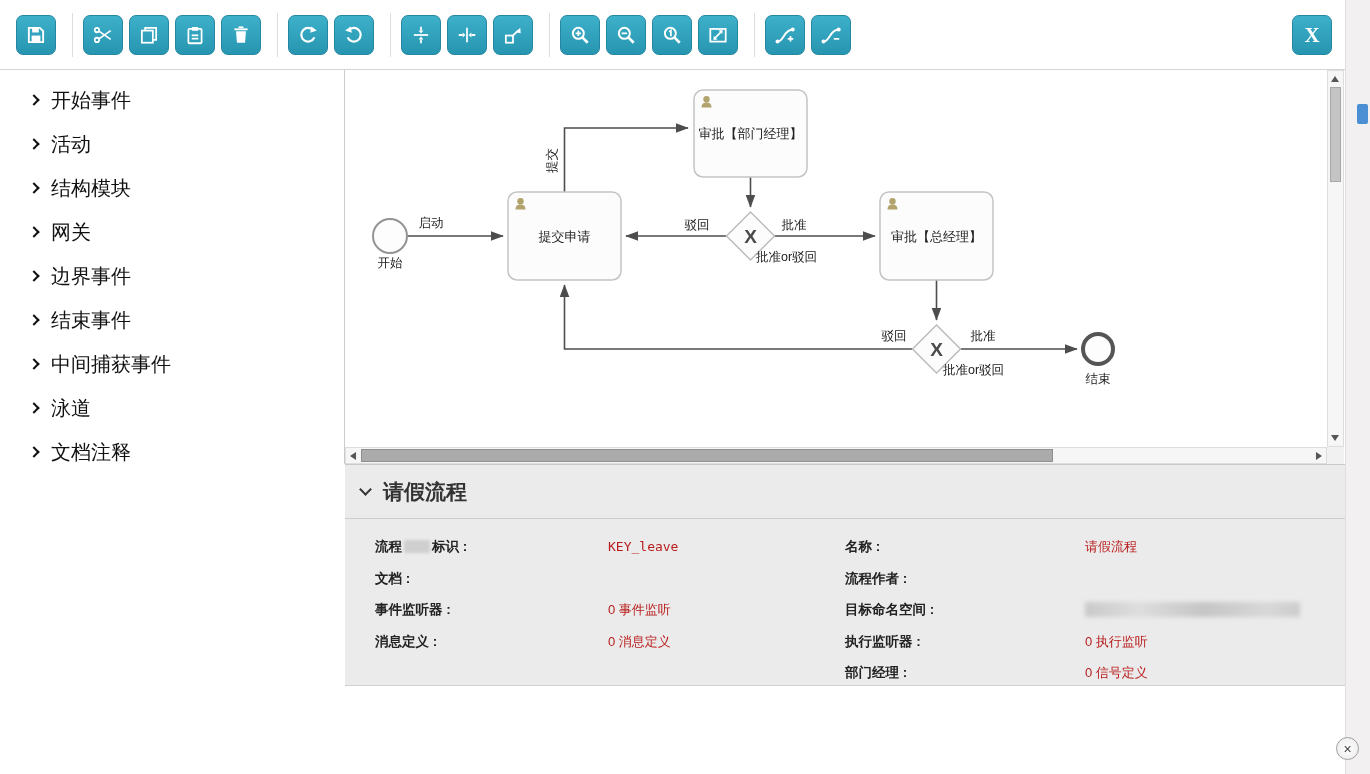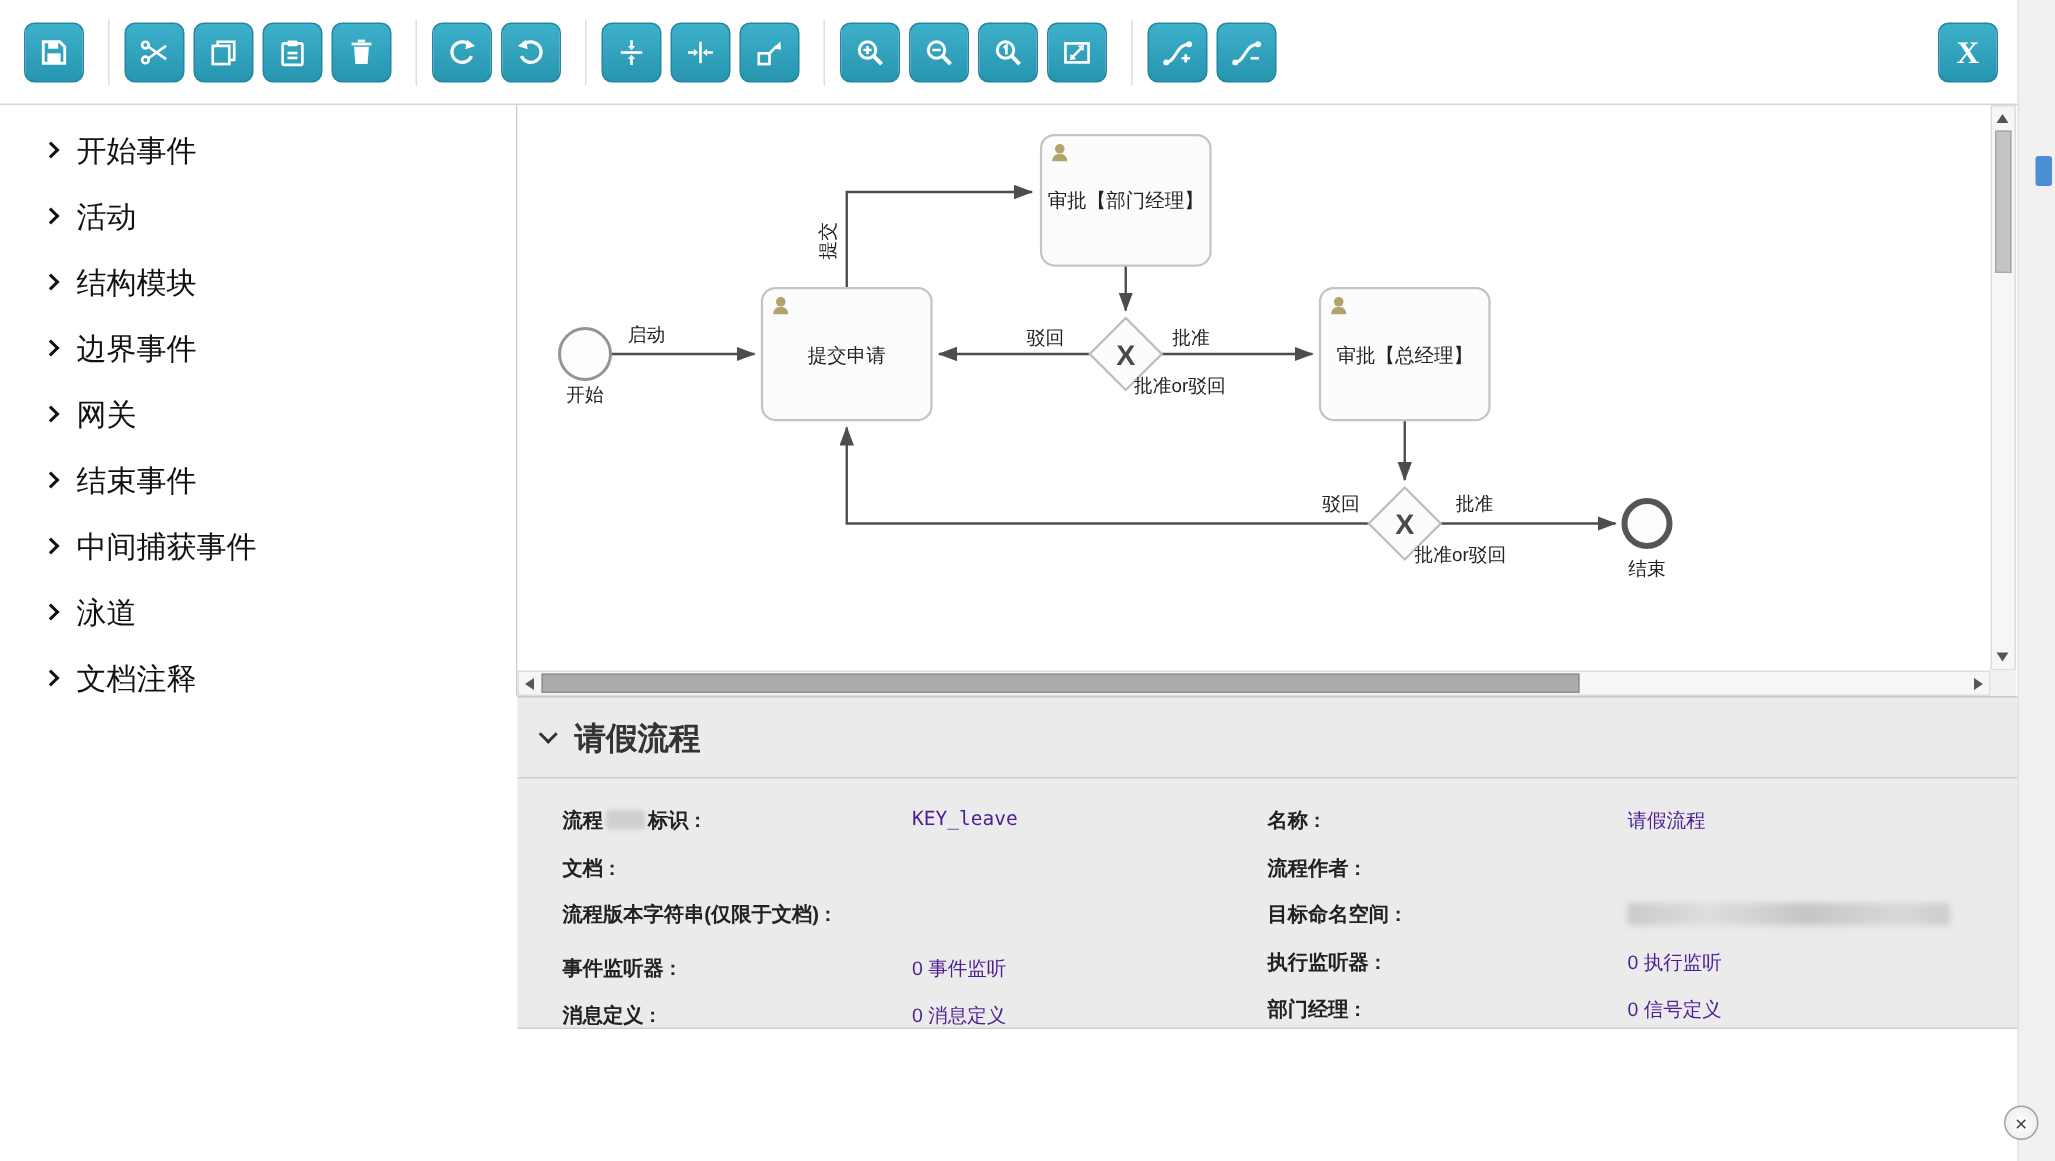--- a/index.html
+++ b/index.html
@@ -289,11 +289,11 @@
   </div>
   <div class="p-item">
     <span class="chev-r"></span>
+    <span>网关</span>
+  </div>
+  <div class="p-item">
+    <span class="chev-r"></span>
     <span>边界事件</span>
-  </div>
-  <div class="p-item">
-    <span class="chev-r"></span>
-    <span>网关</span>
   </div>
   <div class="p-item">
     <span class="chev-r"></span>

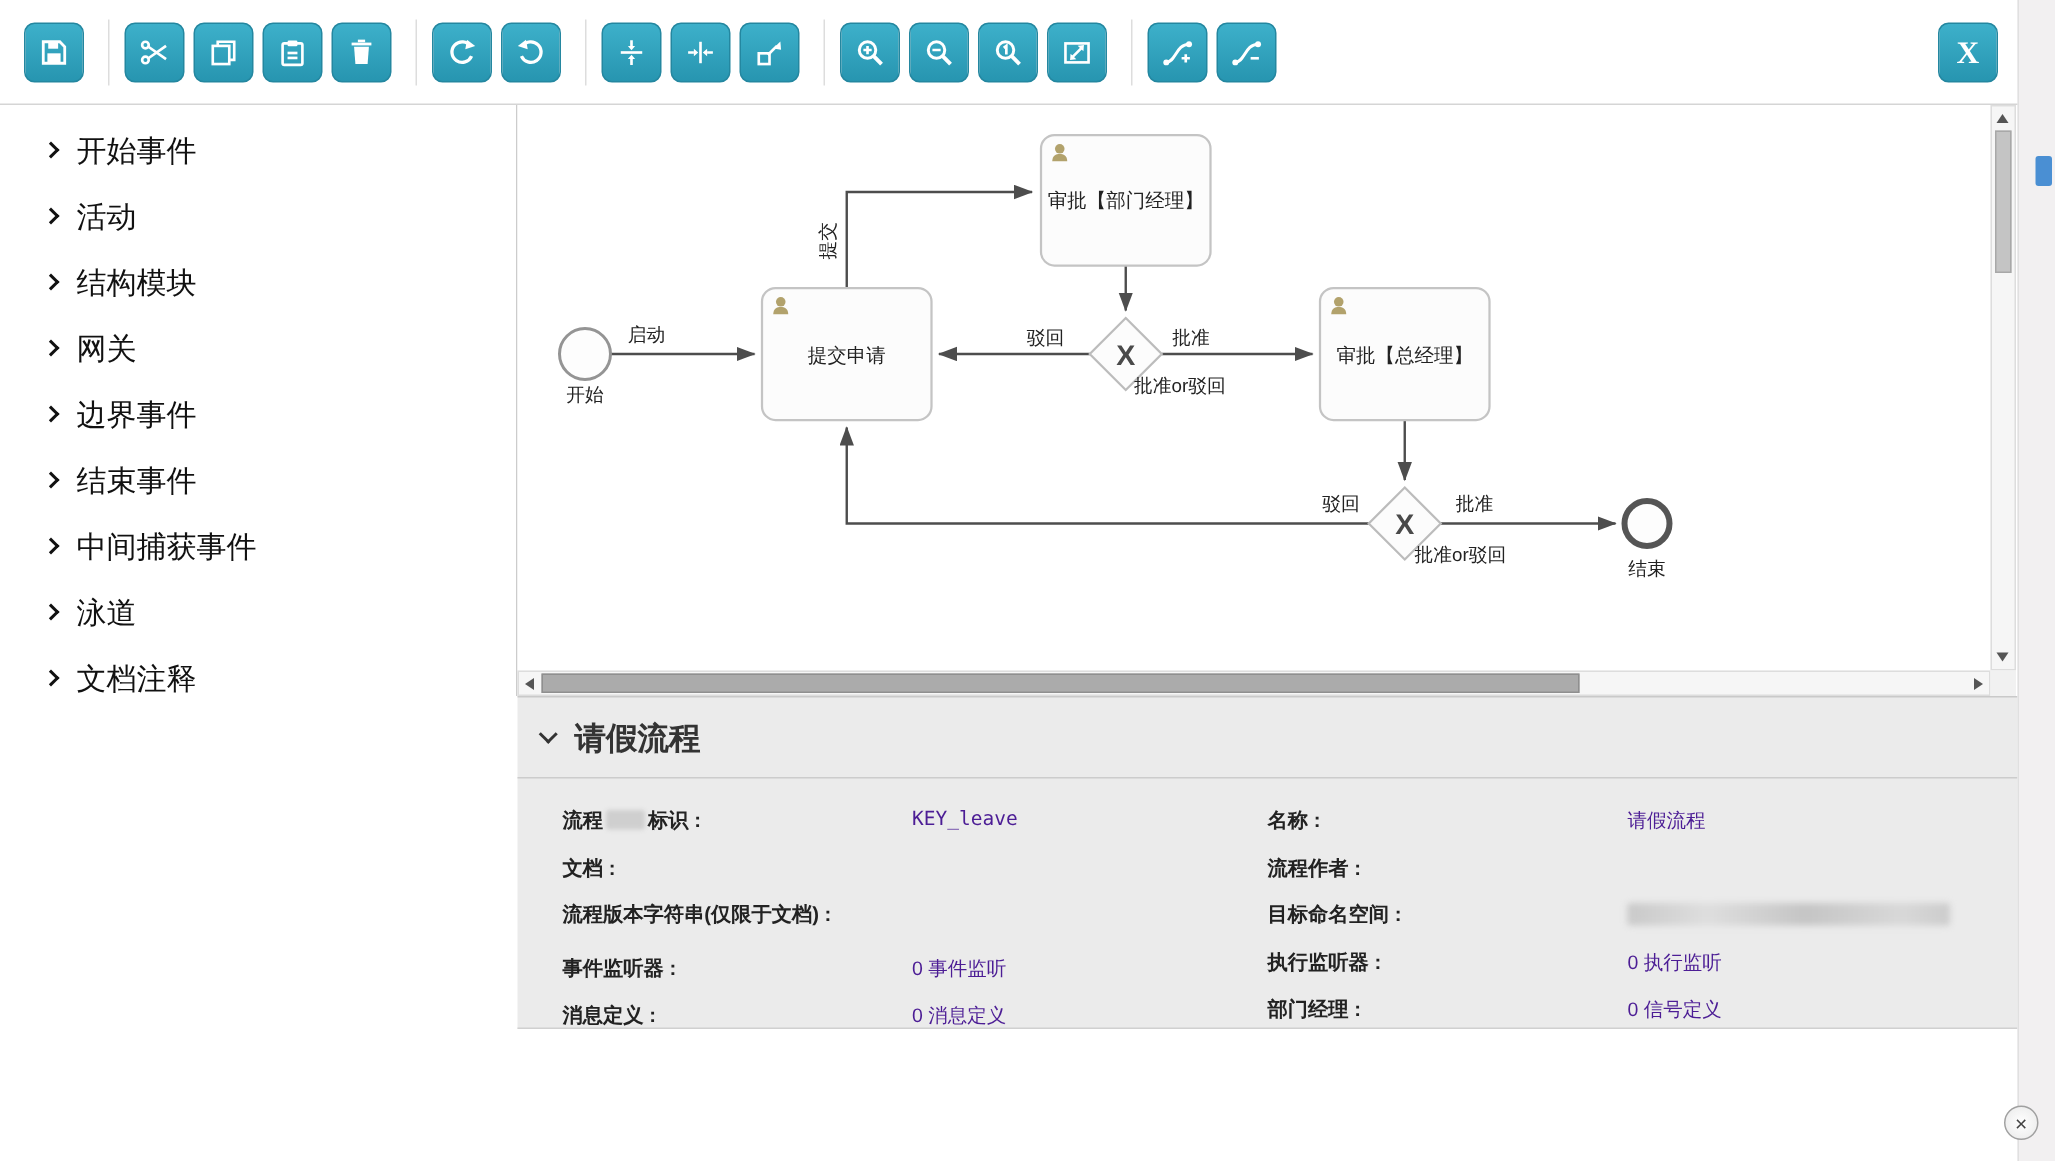--- a/index.html
+++ b/index.html
@@ -102,7 +102,7 @@
   .plabel{font-weight:bold;font-size:13.5px;color:#222;line-height:1.45;}
   .pcol1 .plabel{width:233px;padding-right:10px;}
   .pcol2 .plabel{width:240px;padding-right:10px;}
-  .pvalue{font-size:13px;color:#4c1d95;line-height:1.5;}
+  .pvalue{font-size:13px;color:#b91c1c;line-height:1.5;}
   .mono{font-family:"DejaVu Sans Mono","Liberation Mono",monospace;}
   .tall{margin-bottom:16px;}
   .redact-sm{

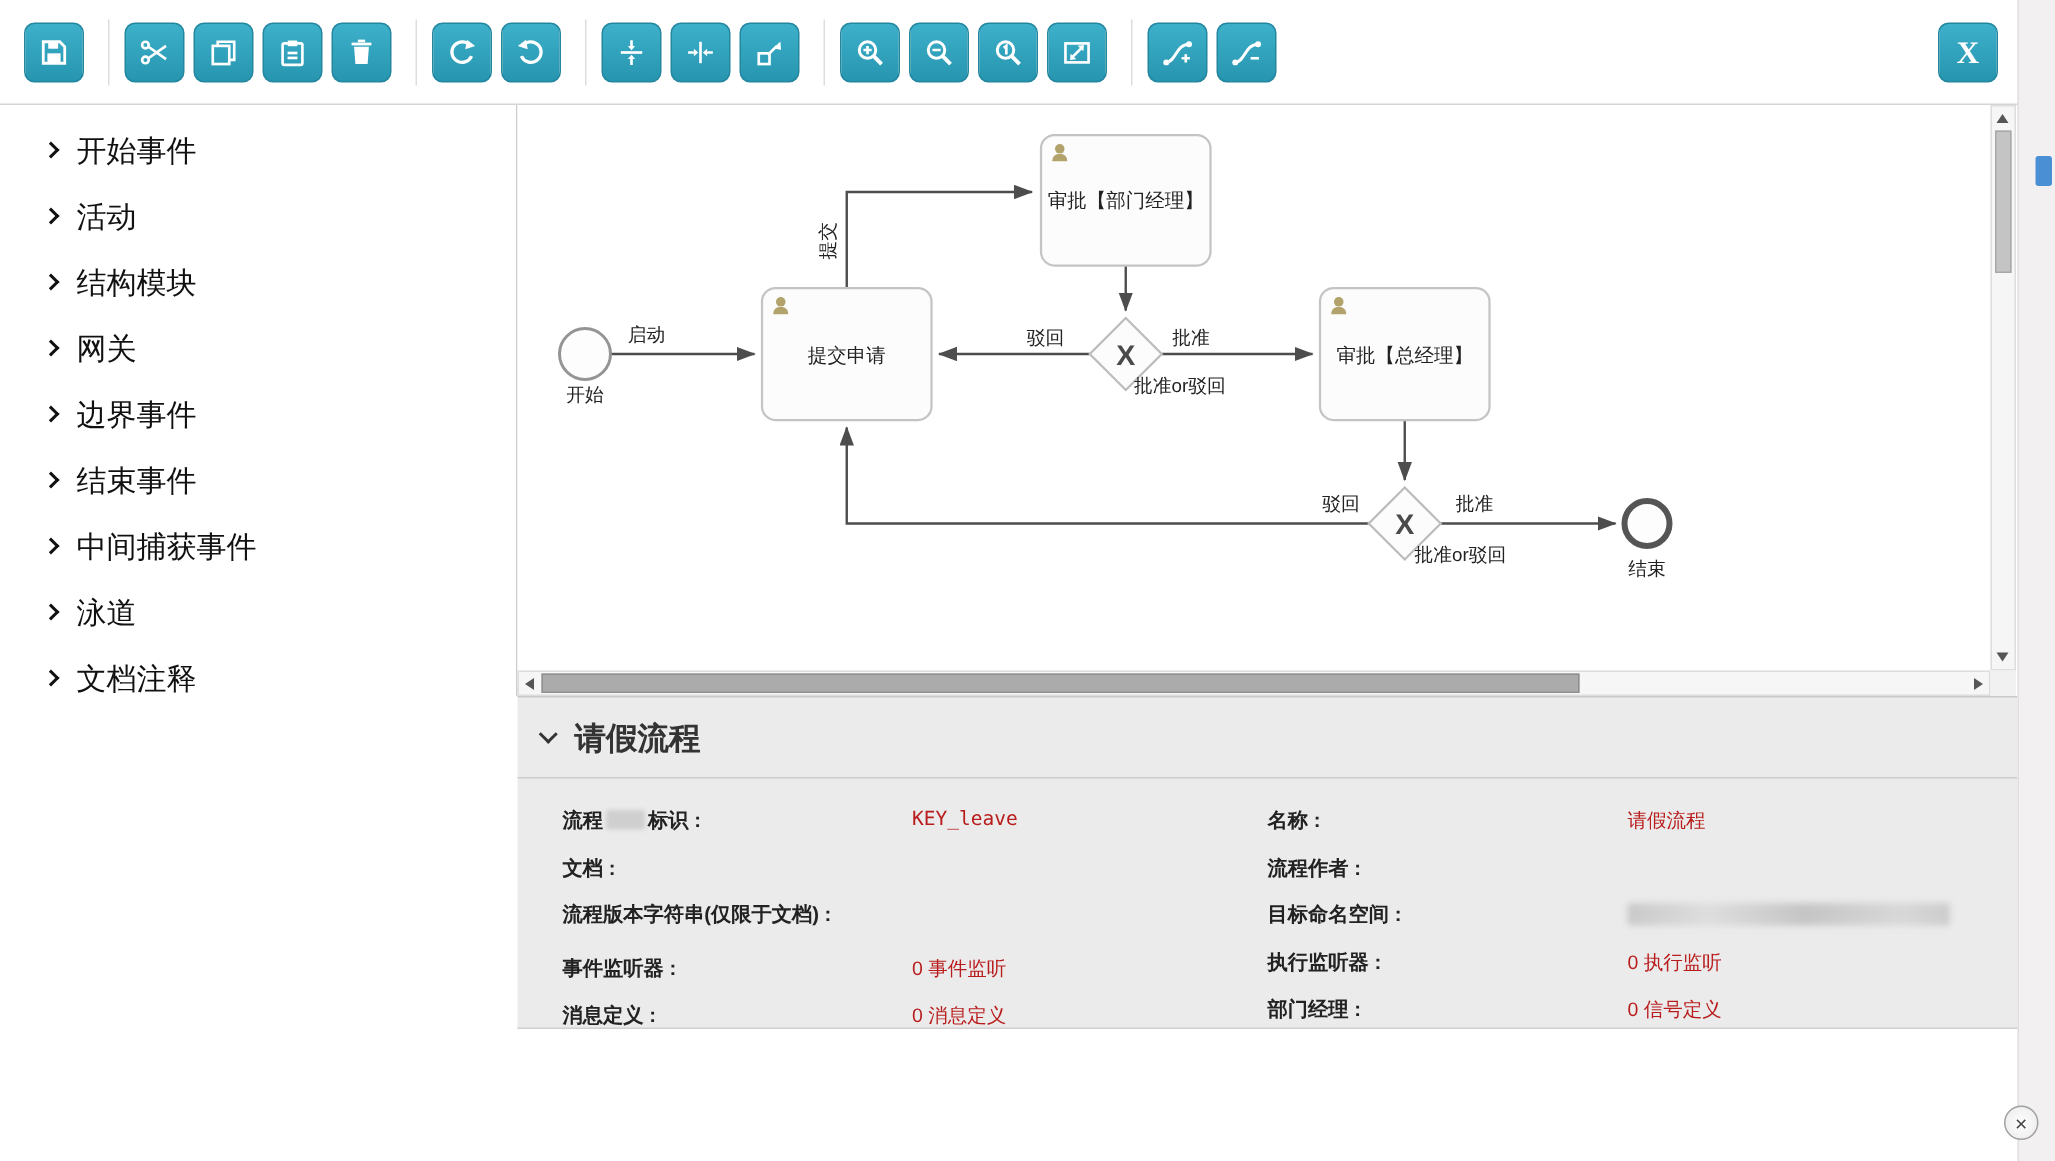--- a/index.html
+++ b/index.html
@@ -418,10 +418,6 @@
         <div class="plabel">文档 :</div>
         <div class="pvalue"></div>
       </div>
-      <div class="prow tall">
-        <div class="plabel">流程版本字符串(仅限于文档) :</div>
-        <div class="pvalue"></div>
-      </div>
       <div class="prow">
         <div class="plabel">事件监听器 :</div>
         <div class="pvalue">0 事件监听</div>

